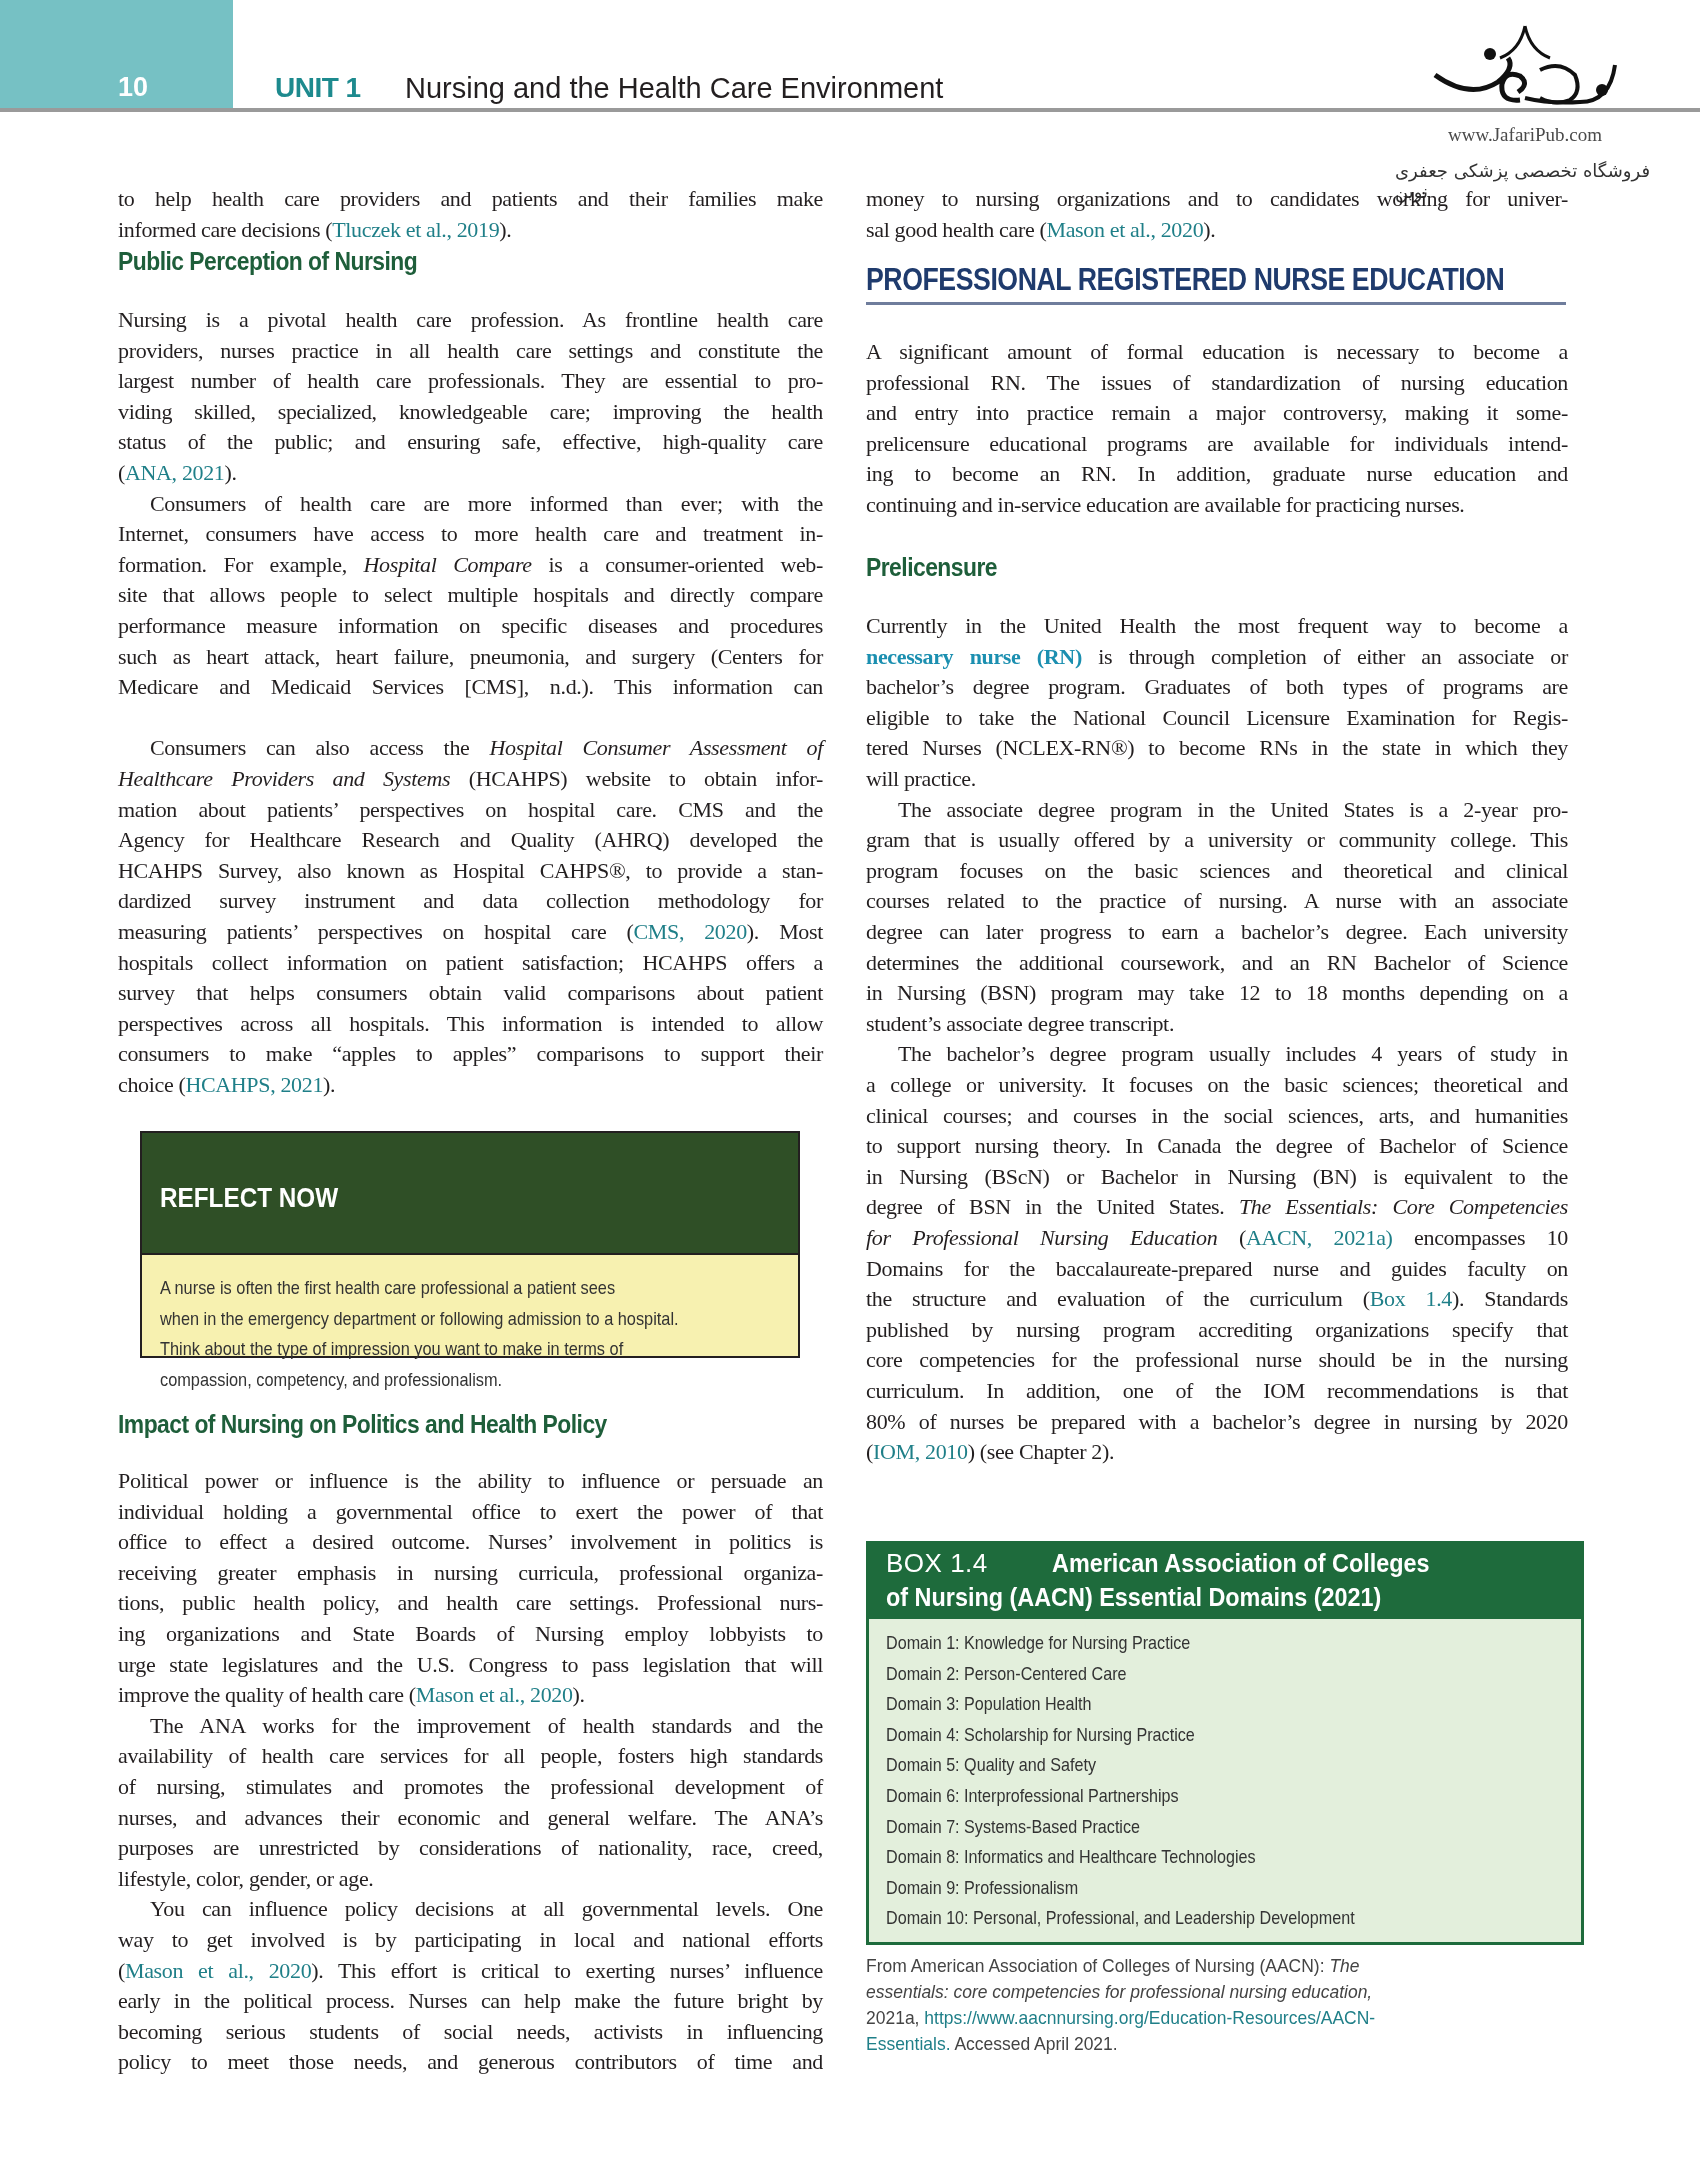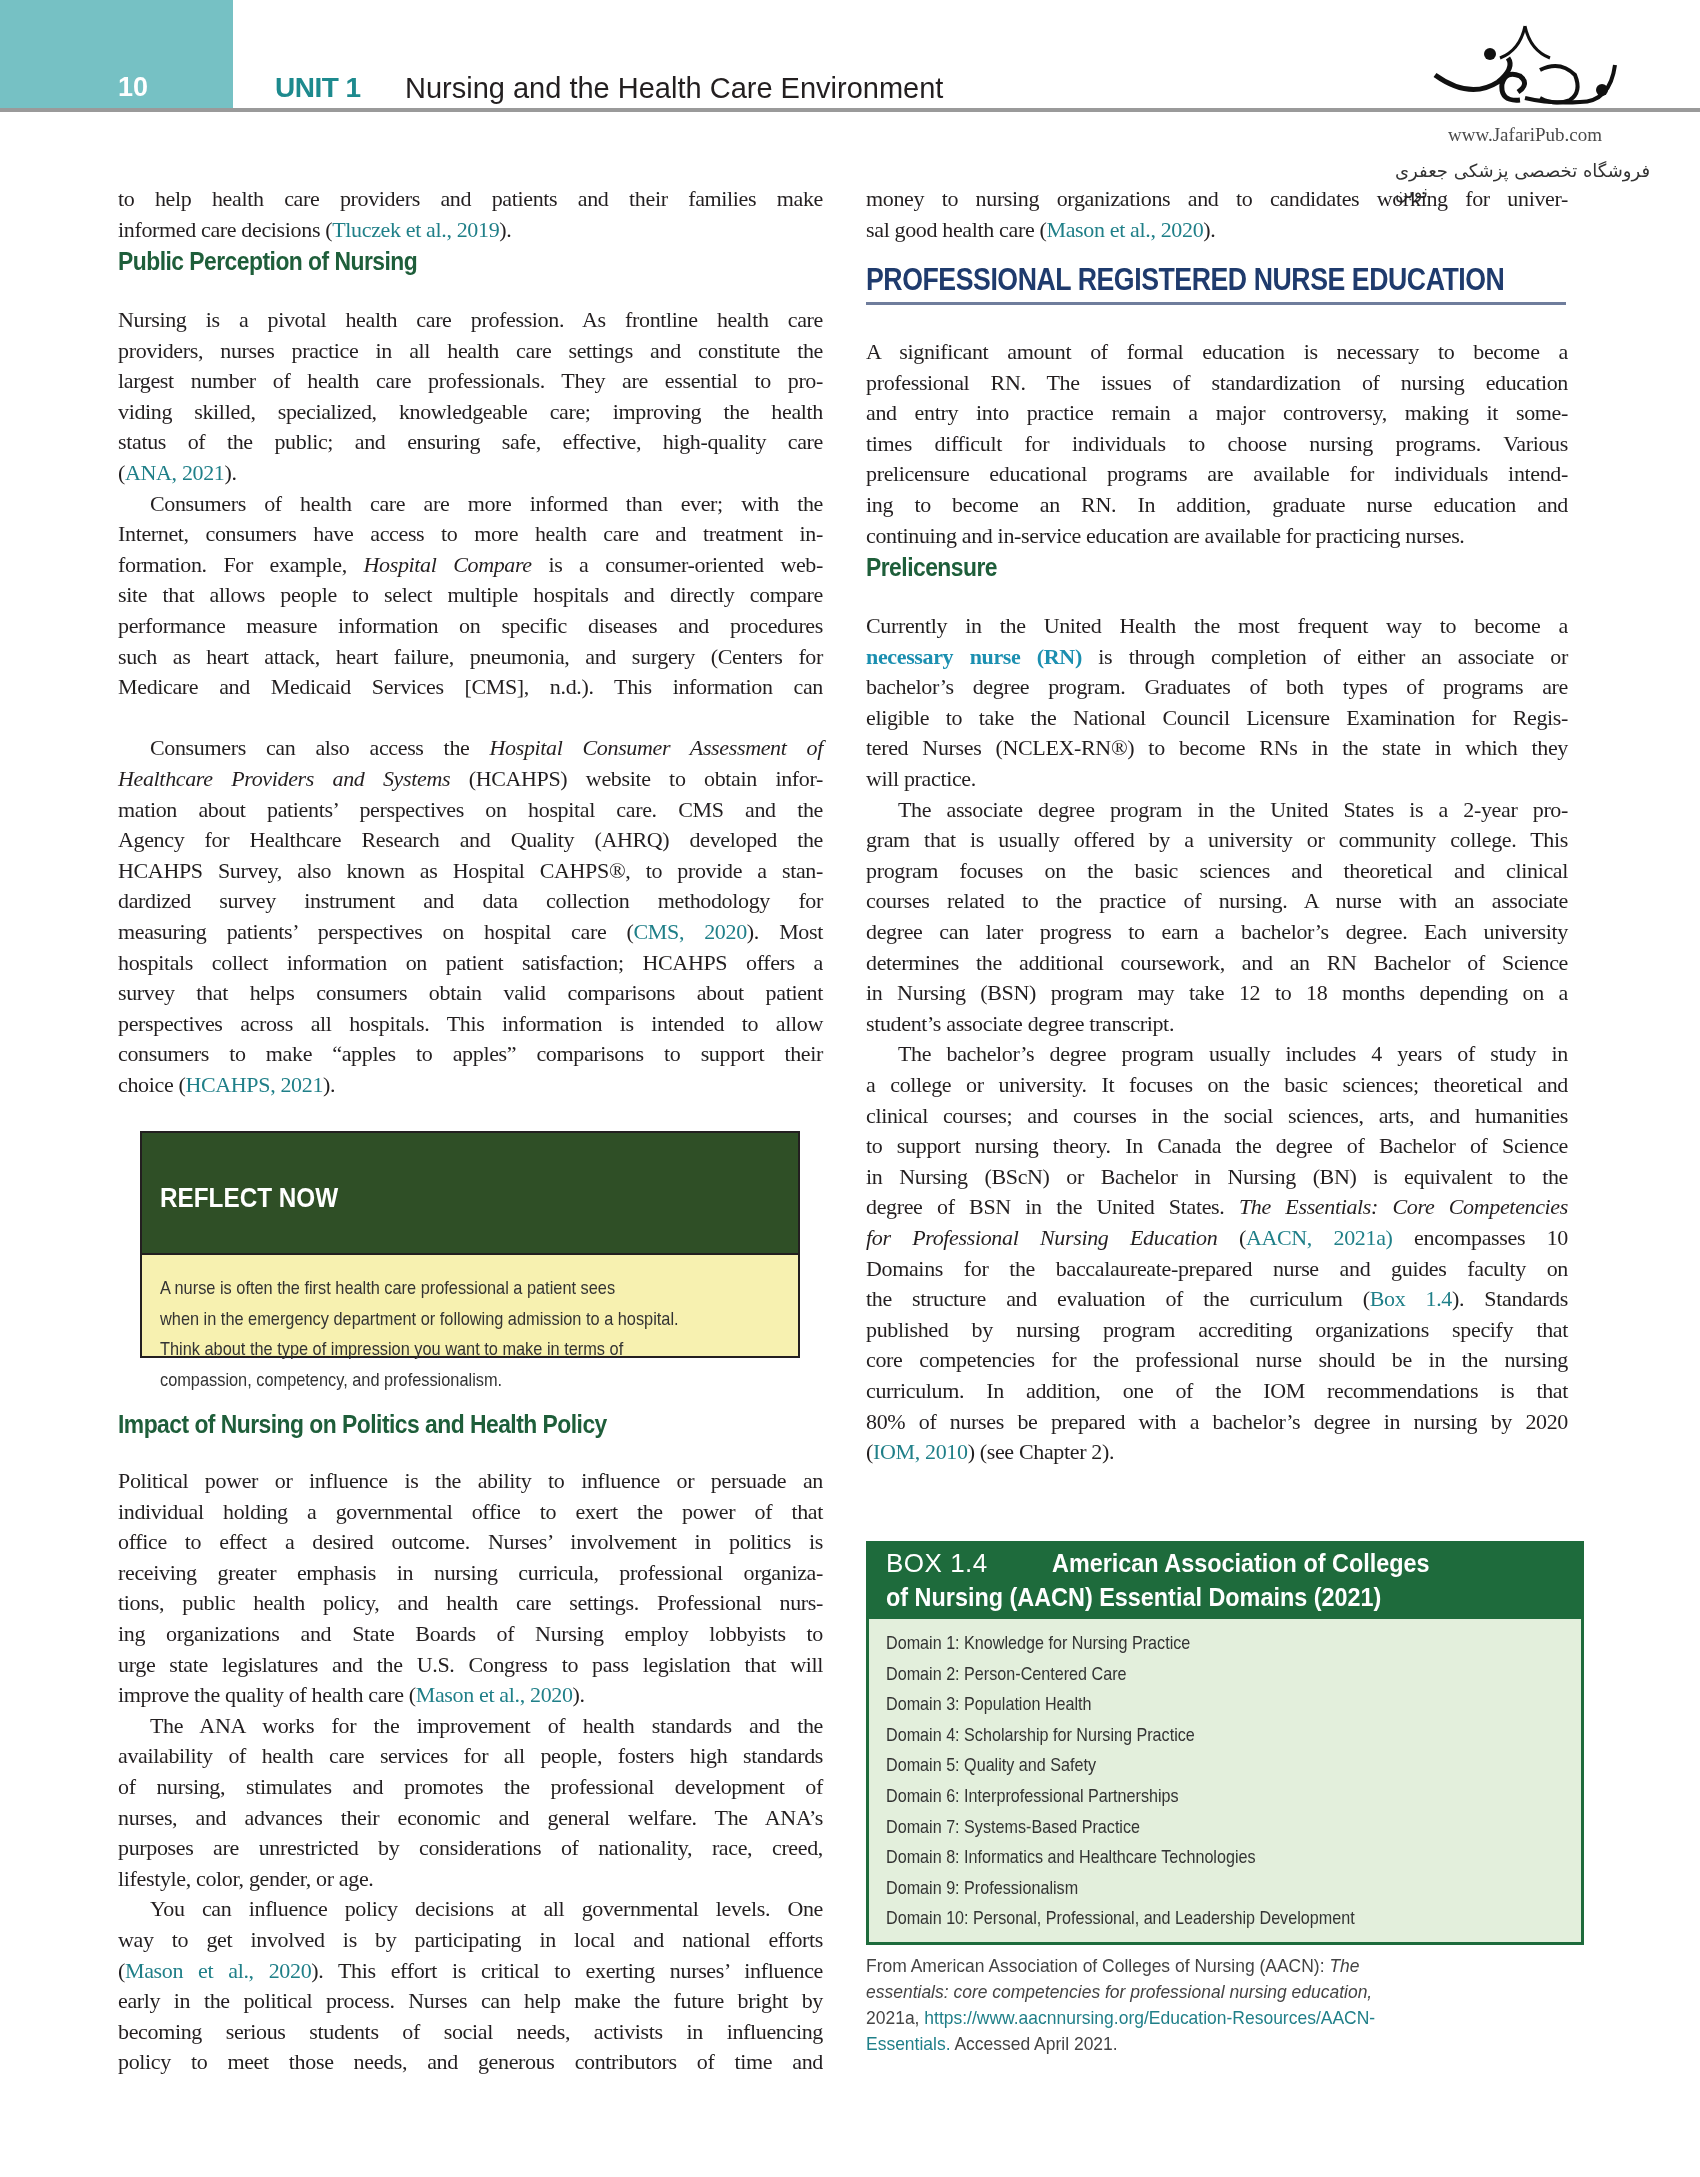--- a/index.html
+++ b/index.html
@@ -152,7 +152,6 @@
     <div class="line">A significant amount of formal education is necessary to become a</div>
     <div class="line">professional RN. The issues of standardization of nursing education</div>
     <div class="line">and entry into practice remain a major controversy, making it some-</div>
-    <div class="line">times difficult for individuals to choose nursing programs. Various</div>
     <div class="line">prelicensure educational programs are available for individuals intend-</div>
     <div class="line">ing to become an RN. In addition, graduate nurse education and</div>
     <div class="line last">continuing and in-service education are available for practicing nurses.</div>

